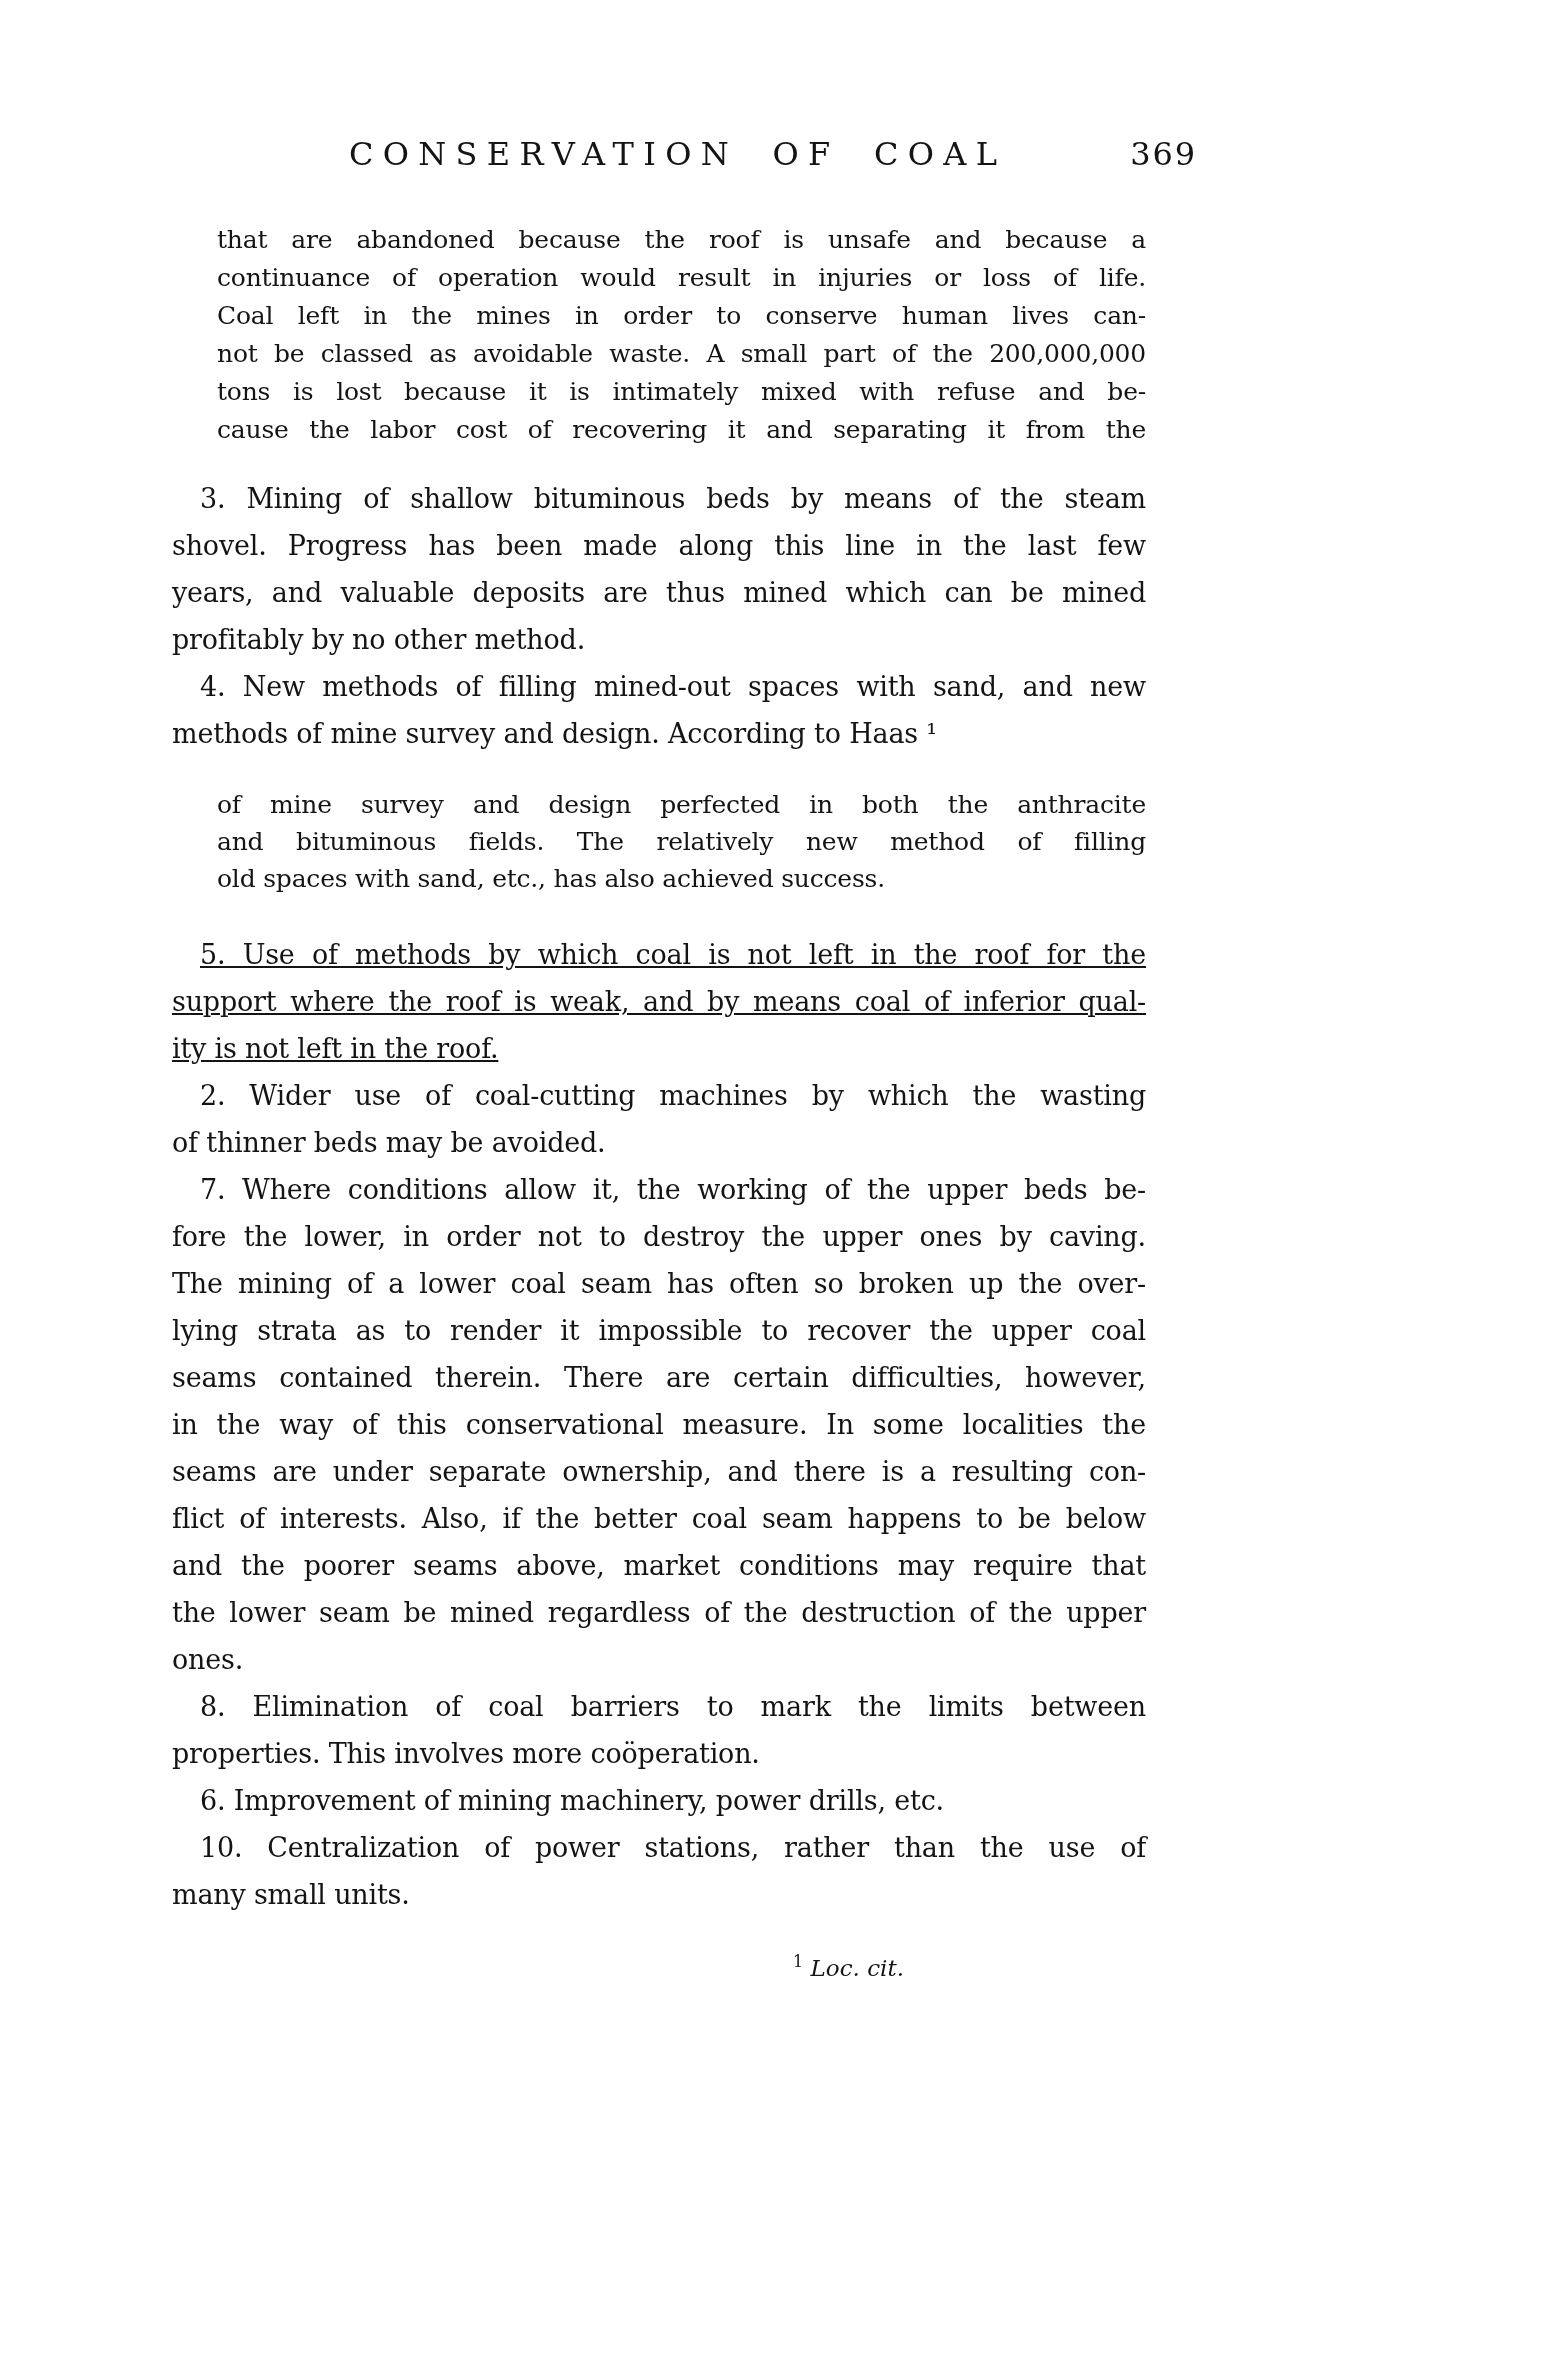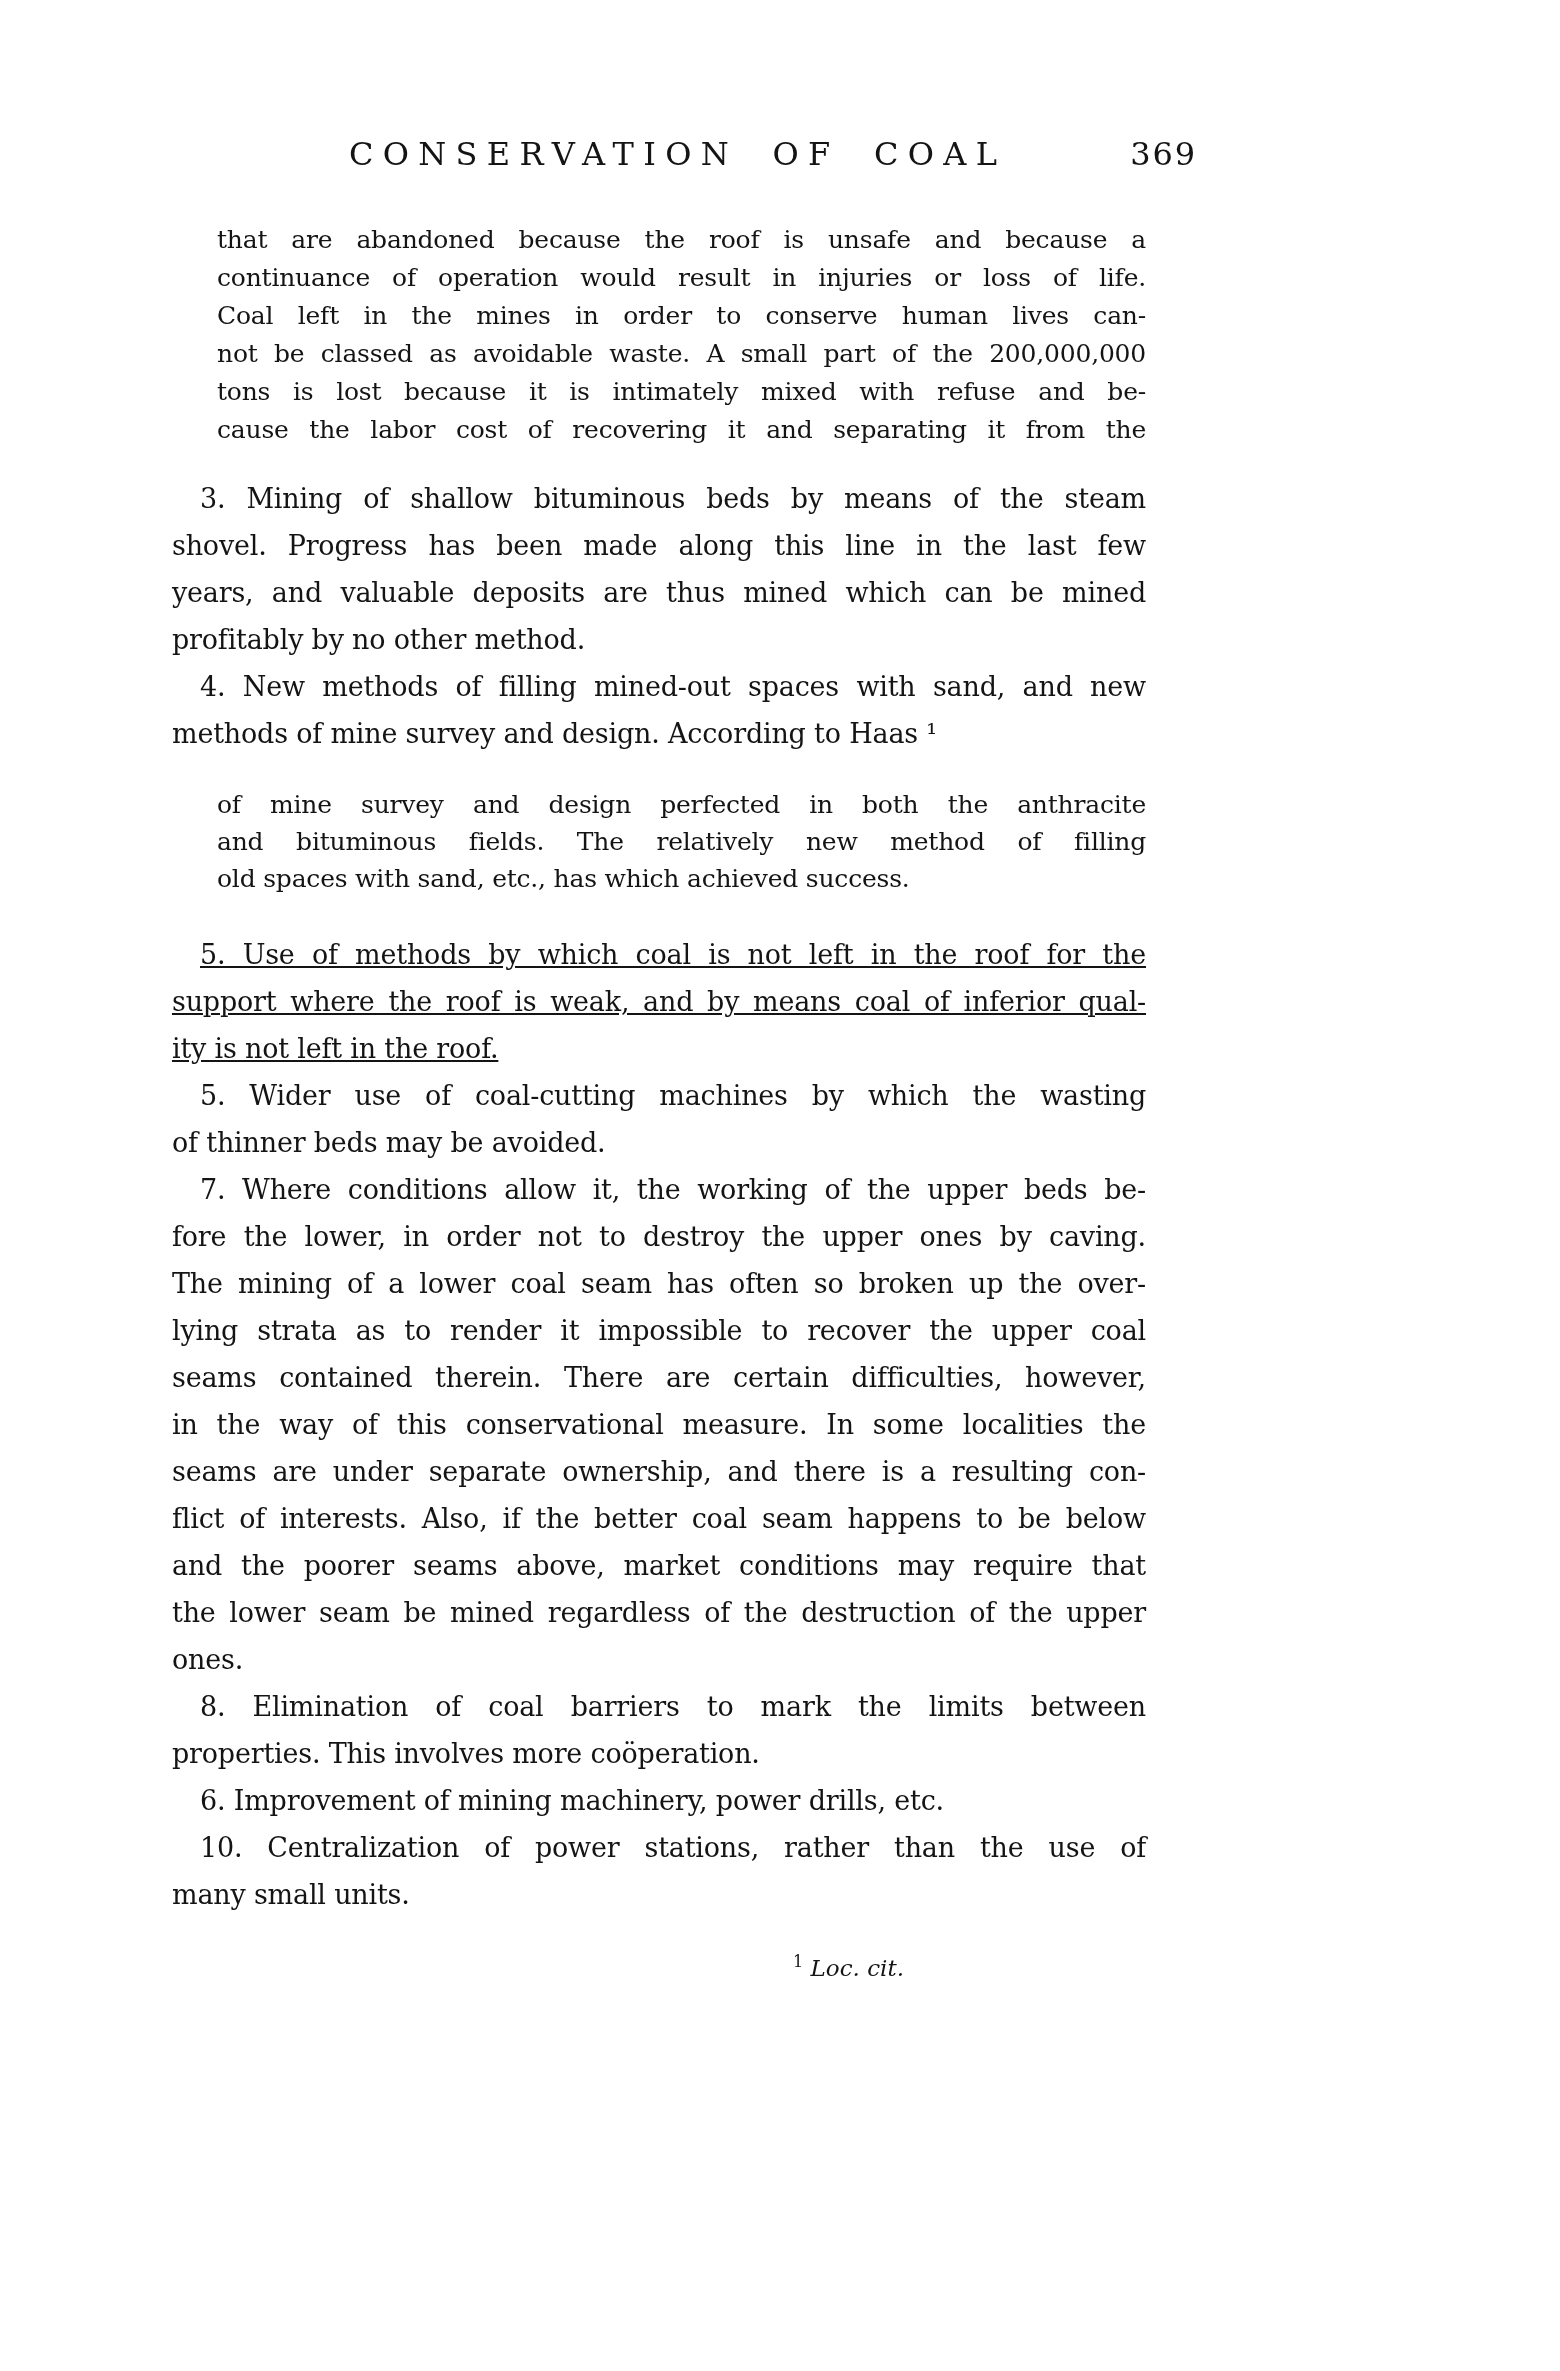--- a/index.html
+++ b/index.html
@@ -112,7 +112,7 @@
         <div class="para quote">
           <div class="line">of mine survey and design perfected in both the anthracite</div>
           <div class="line">and bituminous fields. The relatively new method of filling</div>
-          <div class="line last">old spaces with sand, etc., has which achieved success.</div>
+          <div class="line last">old spaces with sand, etc., has also achieved success.</div>
         </div>
         <div class="para body b5">
           <div class="line first">5. Use of methods by which coal is not left in the roof for the</div>

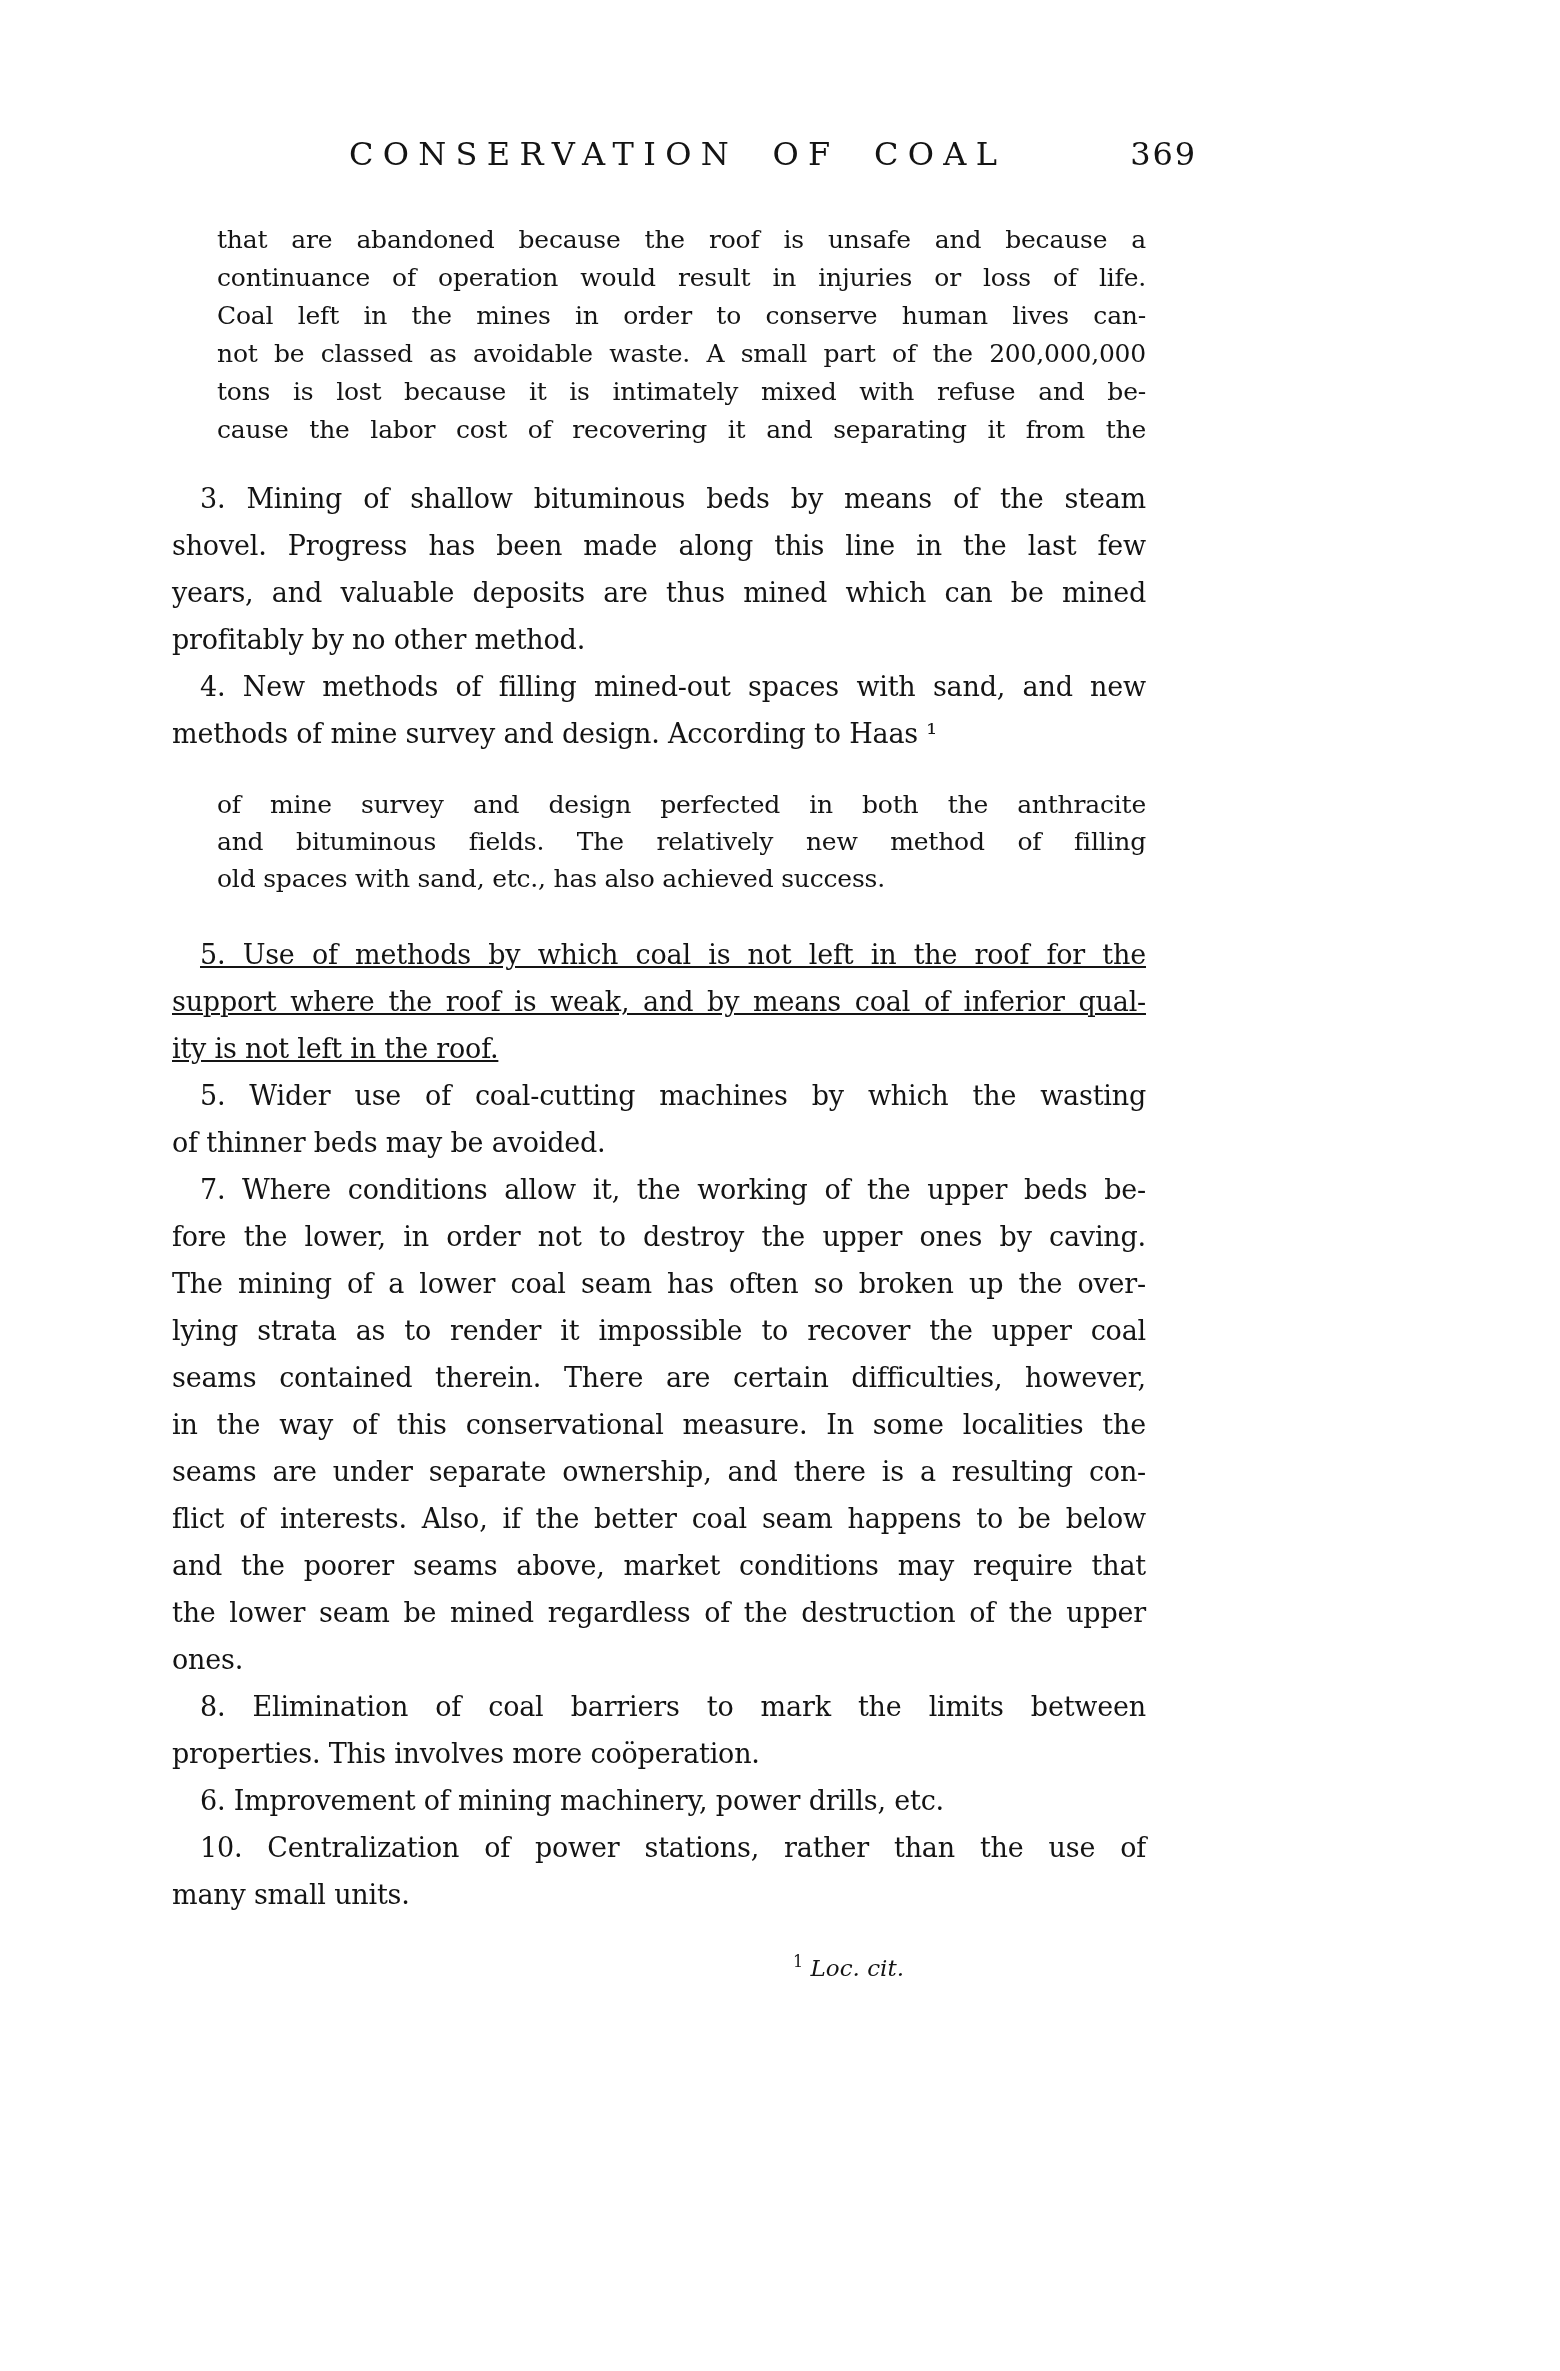--- a/index.html
+++ b/index.html
@@ -120,7 +120,7 @@
           <div class="line last">ity is not left in the roof.</div>
         </div>
         <div class="para body">
-          <div class="line first">5. Wider use of coal-cutting machines by which the wasting</div>
+          <div class="line first">2. Wider use of coal-cutting machines by which the wasting</div>
           <div class="line last">of thinner beds may be avoided.</div>
         </div>
         <div class="para body">

